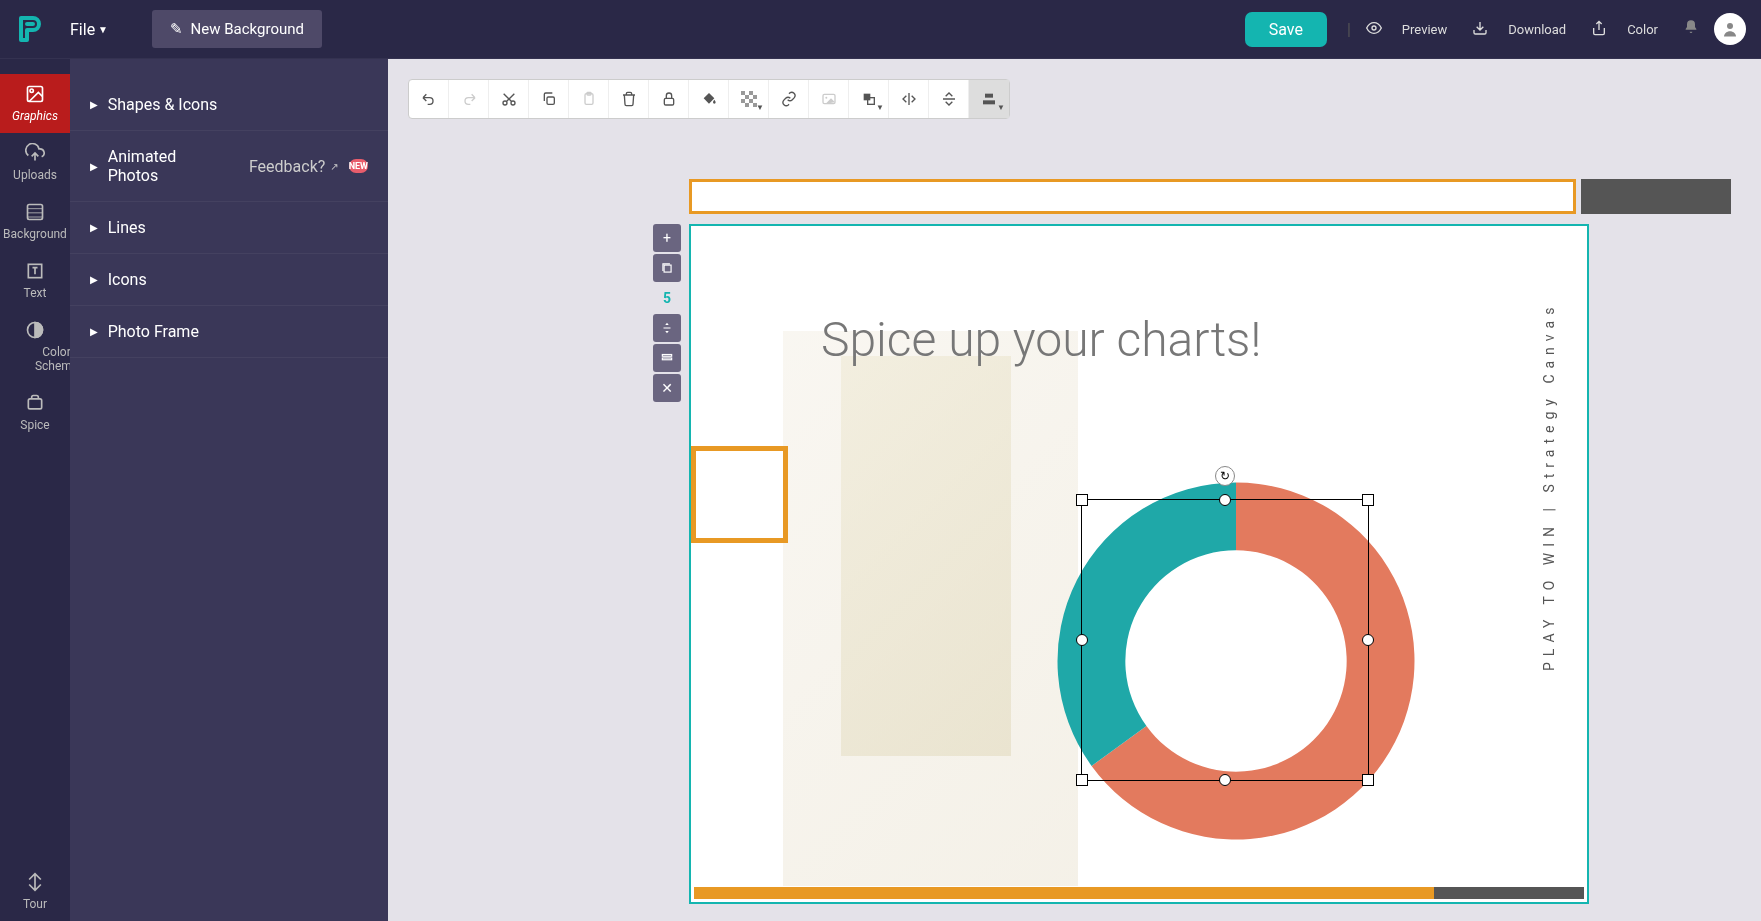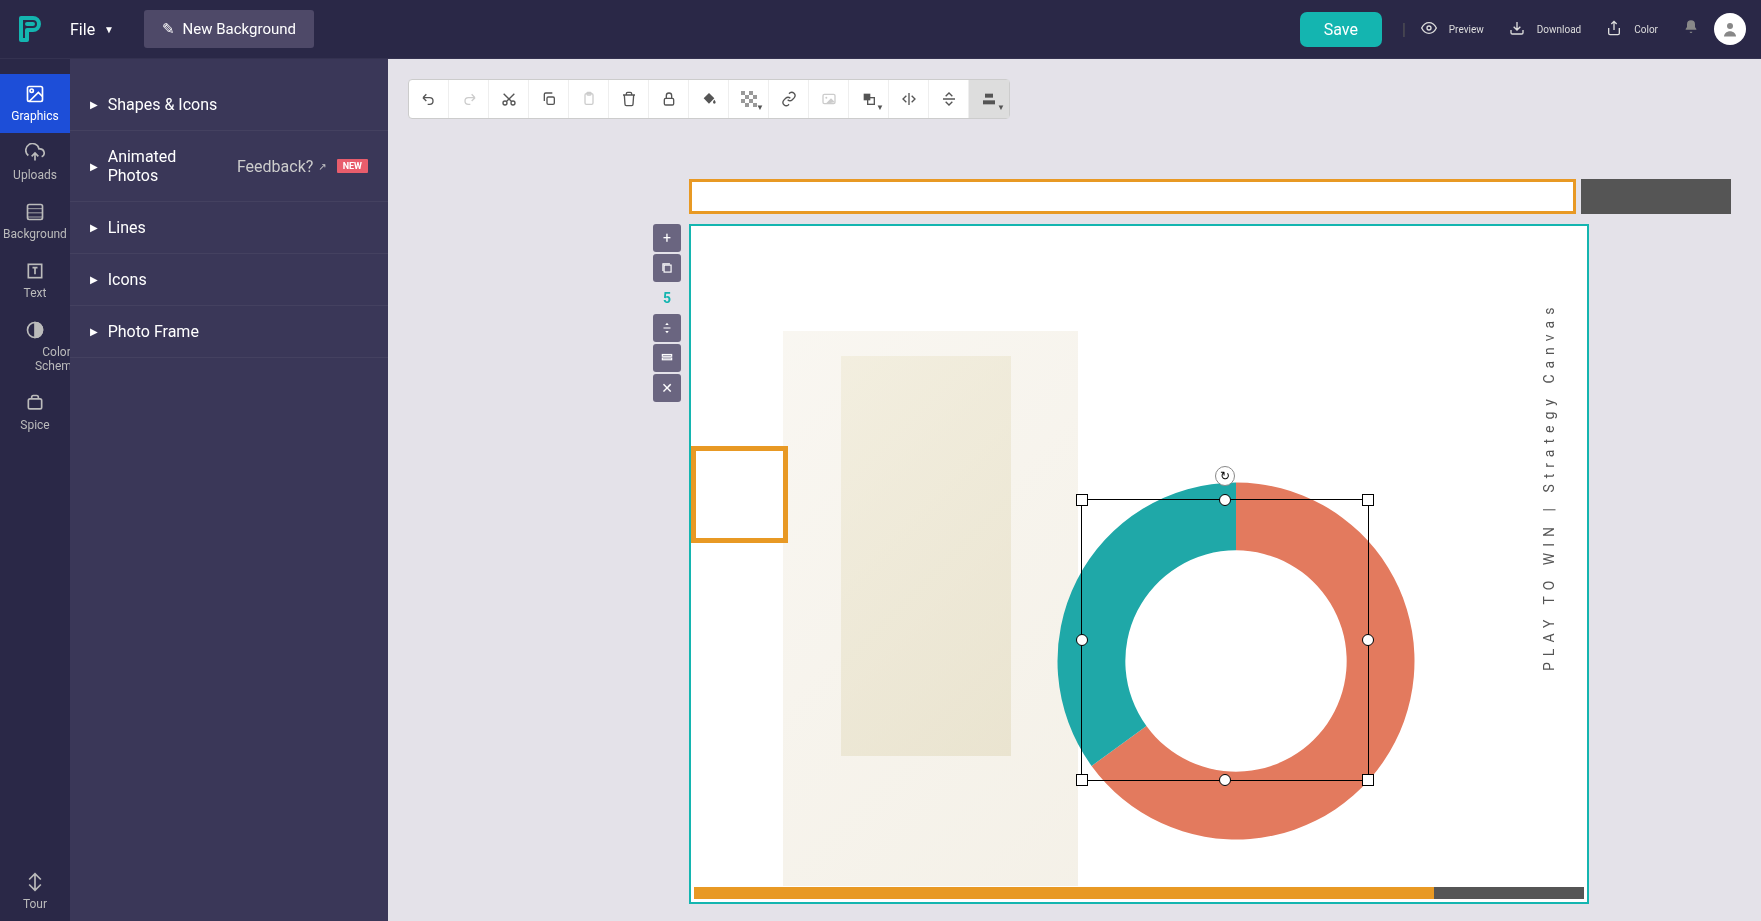--- a/index.html
+++ b/index.html
@@ -8,7 +8,7 @@
 
 .header { height: 59px; background: #2a2847; display: flex; align-items: center; padding: 0 15px; border-bottom: 1px solid rgba(255,255,255,0.05); }
 .logo { width: 30px; height: 30px; margin-right: 25px; }
-.file-menu { color: #fff; font-size: 16px; cursor: pointer; display: flex; align-items: center; gap: 9px; margin-right: 30px; }
+.file-menu { color: #fff; font-size: 16px; cursor: pointer; display: flex; align-items: center; gap: 3px; margin-right: 44px; }
 .new-btn { background: #4e4968; color: #fff; border: none; padding: 10px 18px; font-size: 15px; border-radius: 3px; cursor: pointer; display: flex; align-items: center; gap: 8px; }
 .header-spacer { flex: 1; }
 .save-btn { background: #14b5b0; color: #fff; border: none; padding: 8px 24px; font-size: 16px; border-radius: 7px; cursor: pointer; margin-right: 20px; }

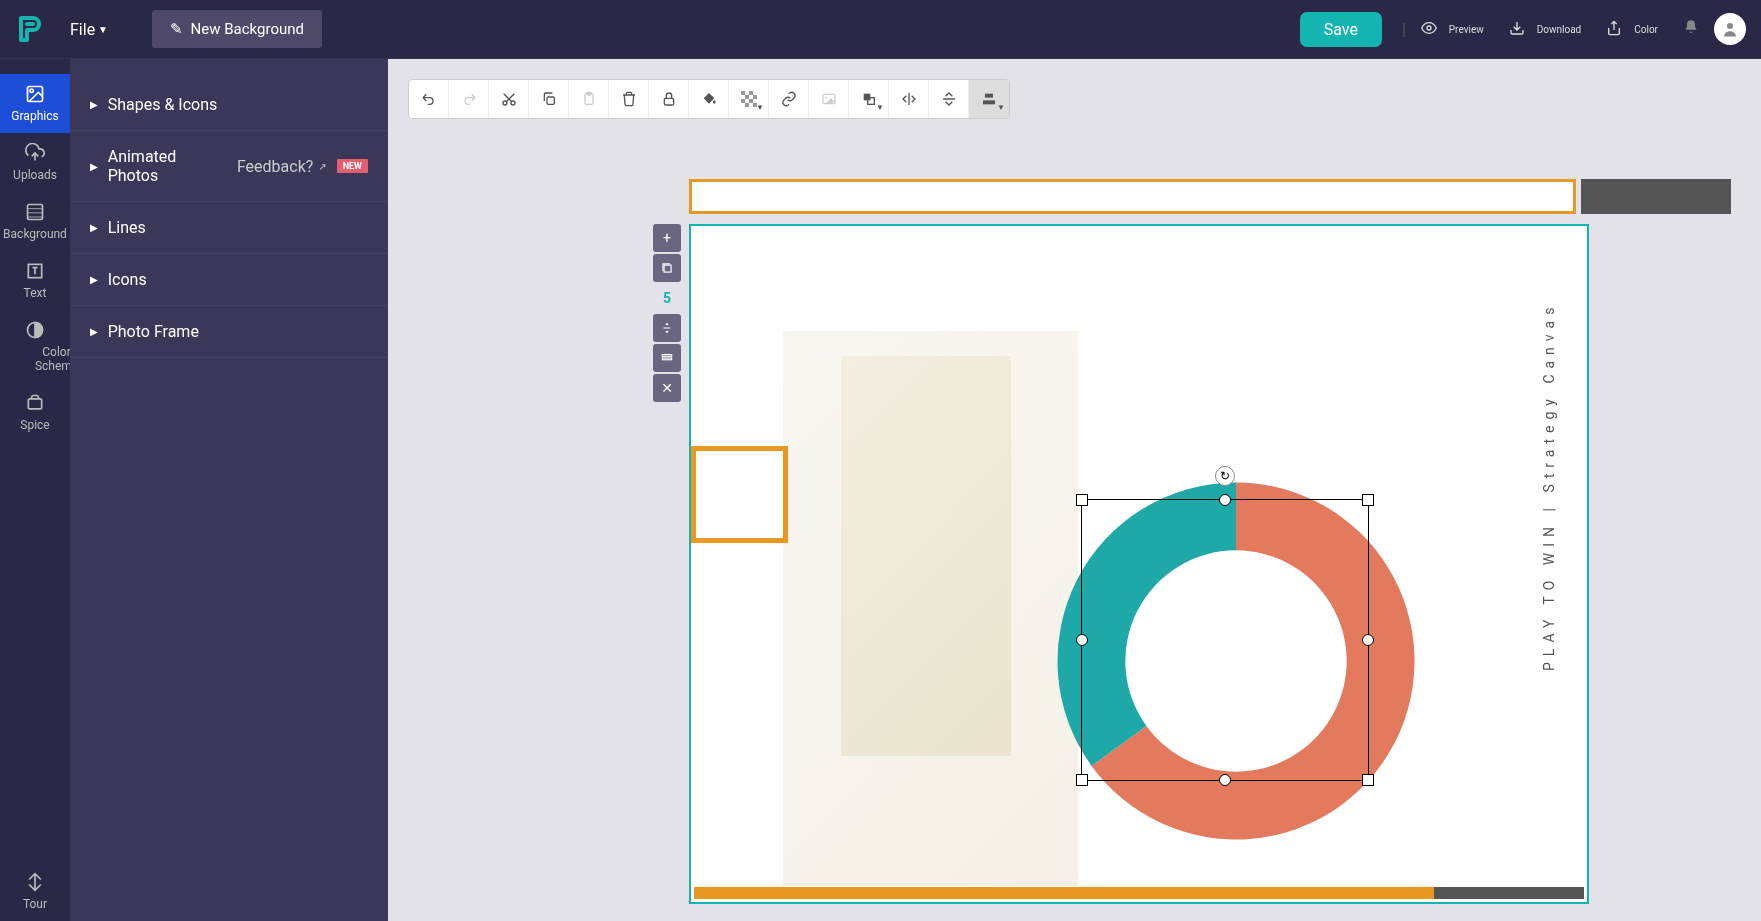--- a/index.html
+++ b/index.html
@@ -13,7 +13,7 @@
 .header-spacer { flex: 1; }
 .save-btn { background: #14b5b0; color: #fff; border: none; padding: 8px 24px; font-size: 16px; border-radius: 7px; cursor: pointer; margin-right: 20px; }
 .header-sep { color: #555; margin-right: 15px; }
-.header-action { color: #ddd; font-size: 10px; cursor: pointer; display: flex; align-items: center; gap: 12px; margin-right: 25px; }
+.header-action { color: #ddd; font-size: 13px; cursor: pointer; display: flex; align-items: center; gap: 20px; margin-right: 25px; }
 .notif-icon { color: #888; margin-right: 15px; cursor: pointer; }
 .avatar { width: 32px; height: 32px; background: #fff; border-radius: 50%; display: flex; align-items: center; justify-content: center; cursor: pointer; }
 .avatar svg { fill: #888; }

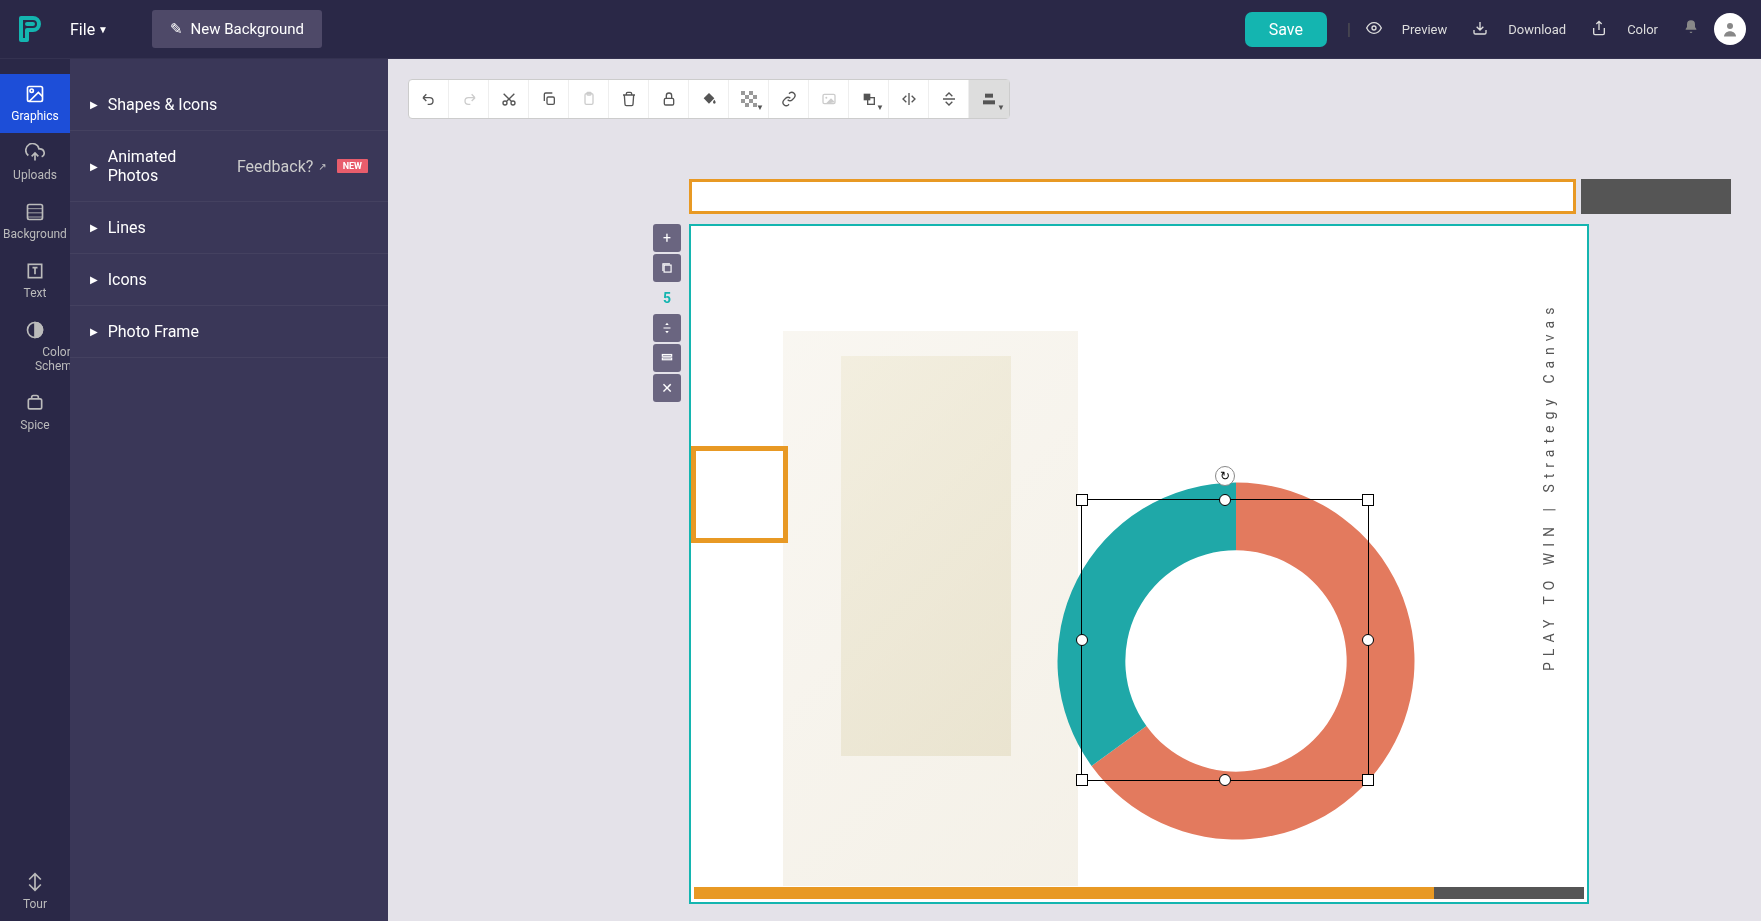--- a/index.html
+++ b/index.html
@@ -21,7 +21,7 @@
 
 .left-rail { position: absolute; left: 0; top: 59px; width: 70px; height: calc(100% - 59px); background: #2a2847; display: flex; flex-direction: column; align-items: center; padding-top: 15px; }
 .rail-item { width: 100%; display: flex; flex-direction: column; align-items: center; padding: 10px 0; color: #bbb; font-size: 12px; cursor: pointer; gap: 5px; }
-.rail-item.active { background: #1d4ed8; color: #fff; }
+.rail-item.active { background: #b91c1c; color: #fff; font-style: italic; }
 .rail-spacer { flex: 1; }
 
 

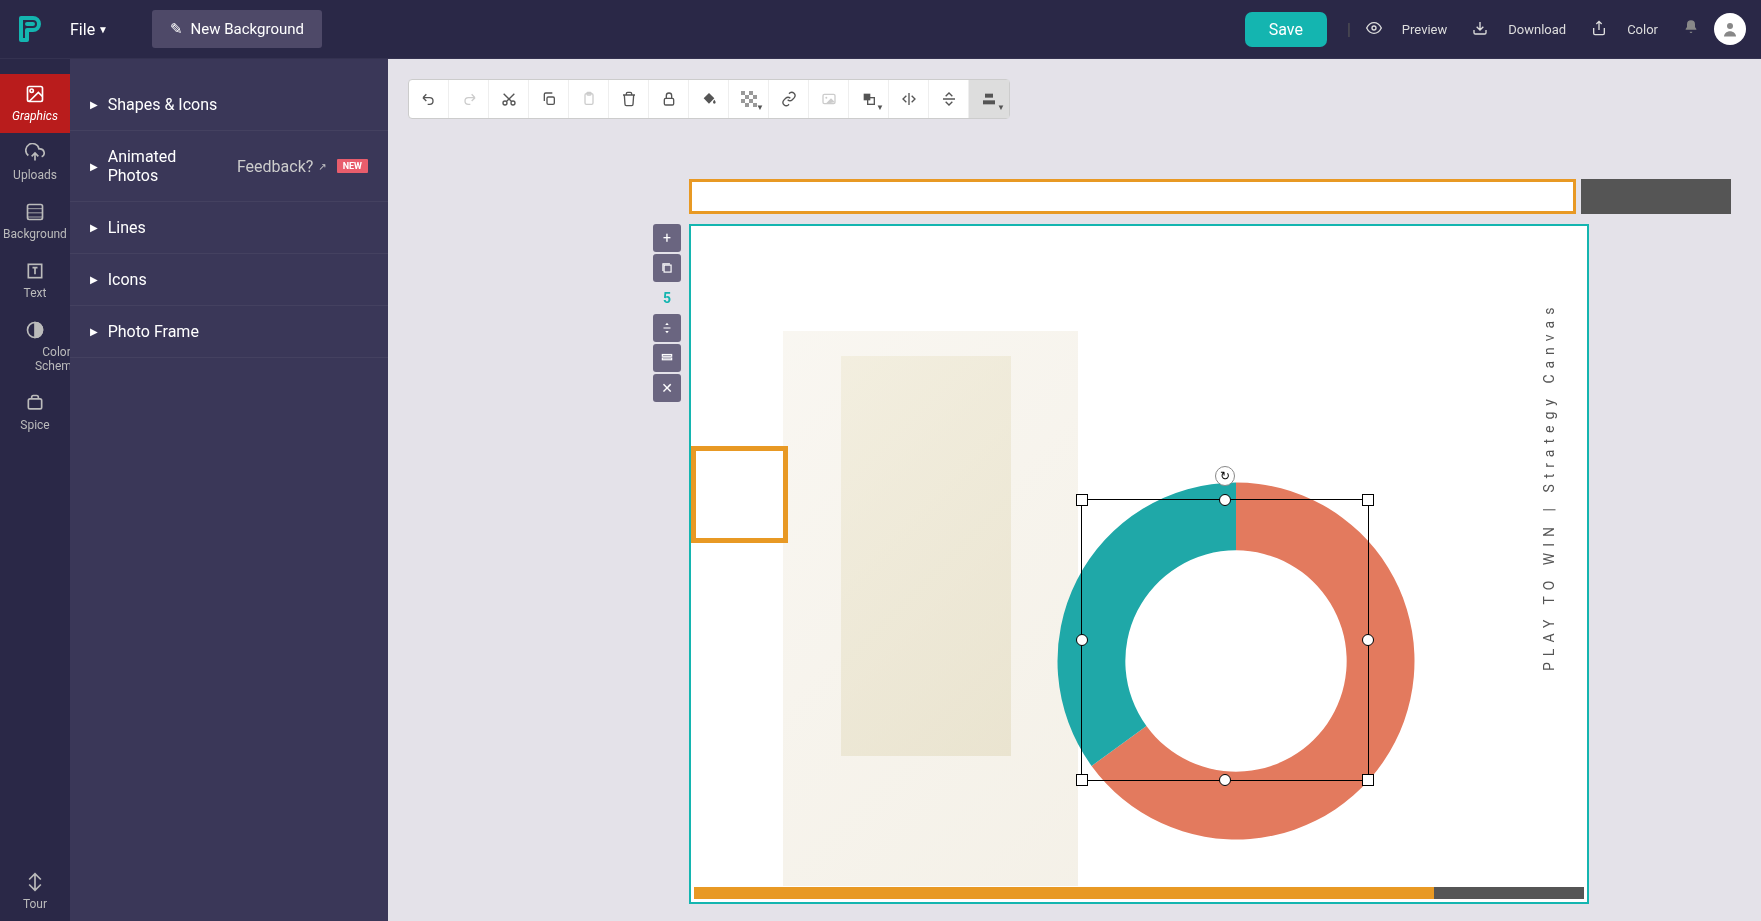--- a/index.html
+++ b/index.html
@@ -29,7 +29,7 @@
 .panel-item { padding: 16px 20px; color: #fff; font-size: 16px; cursor: pointer; display: flex; align-items: center; gap: 10px; border-bottom: 1px solid rgba(255,255,255,0.05); }
 .panel-caret { font-size: 10px; }
 .feedback-link { font-size: 16px; color: #ccc; margin-left: 10px; }
-.new-badge { background: #e85d6c; color: #fff; font-size: 9px; padding: 2px 6px; border-radius: 1px; margin-left: auto; font-weight: bold; }
+.new-badge { background: #e85d6c; color: #fff; font-size: 9px; padding: 2px 0; border-radius: 7px; margin-left: auto; font-weight: bold; }
 .panel-collapse { position: absolute; right: -12px; top: 340px; width: 14px; height: 30px; background: #3a3758; border-radius: 0 8px 8px 0; display: flex; align-items: center; justify-content: center; color: #fff; font-size: 10px; cursor: pointer; }
 
 

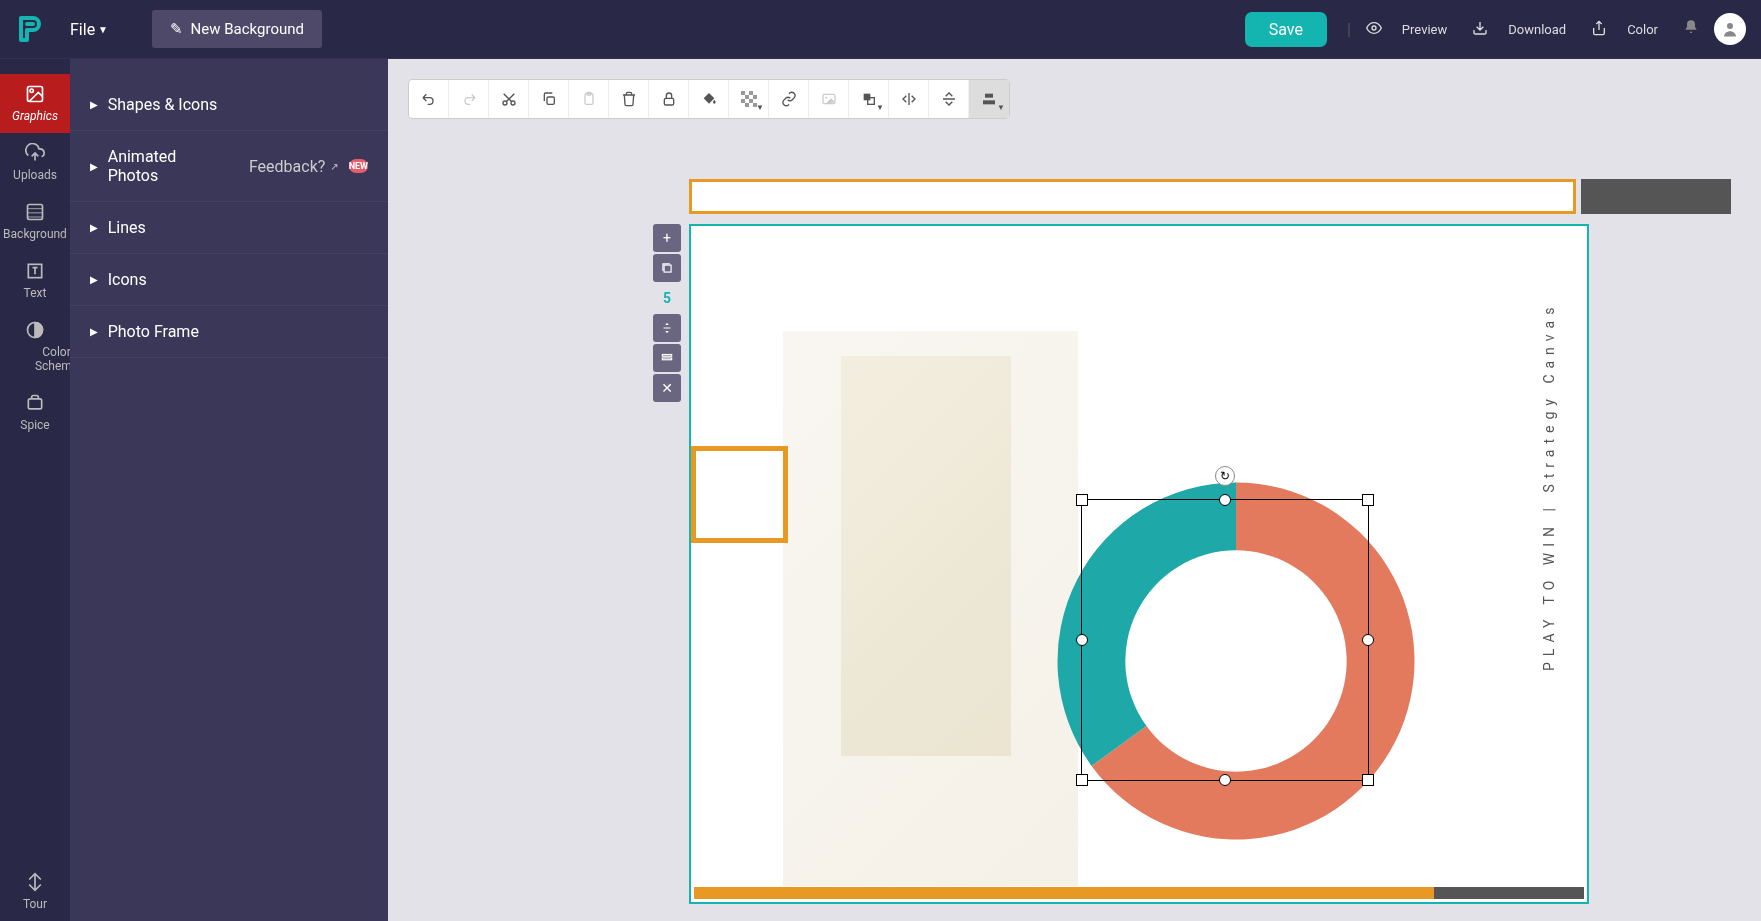--- a/index.html
+++ b/index.html
@@ -344,6 +344,7 @@
     <div class="slide">
       <div class="stairs-bg"></div>
       <div class="stairs-bg2"></div>
+      <div class="slide-title">Spice up your charts!</div>
       <div class="orange-box"></div>
       <div class="vertical-text">PLAY TO WIN | Strategy Canvas</div>
       <div class="bottom-bar-orange"></div>

